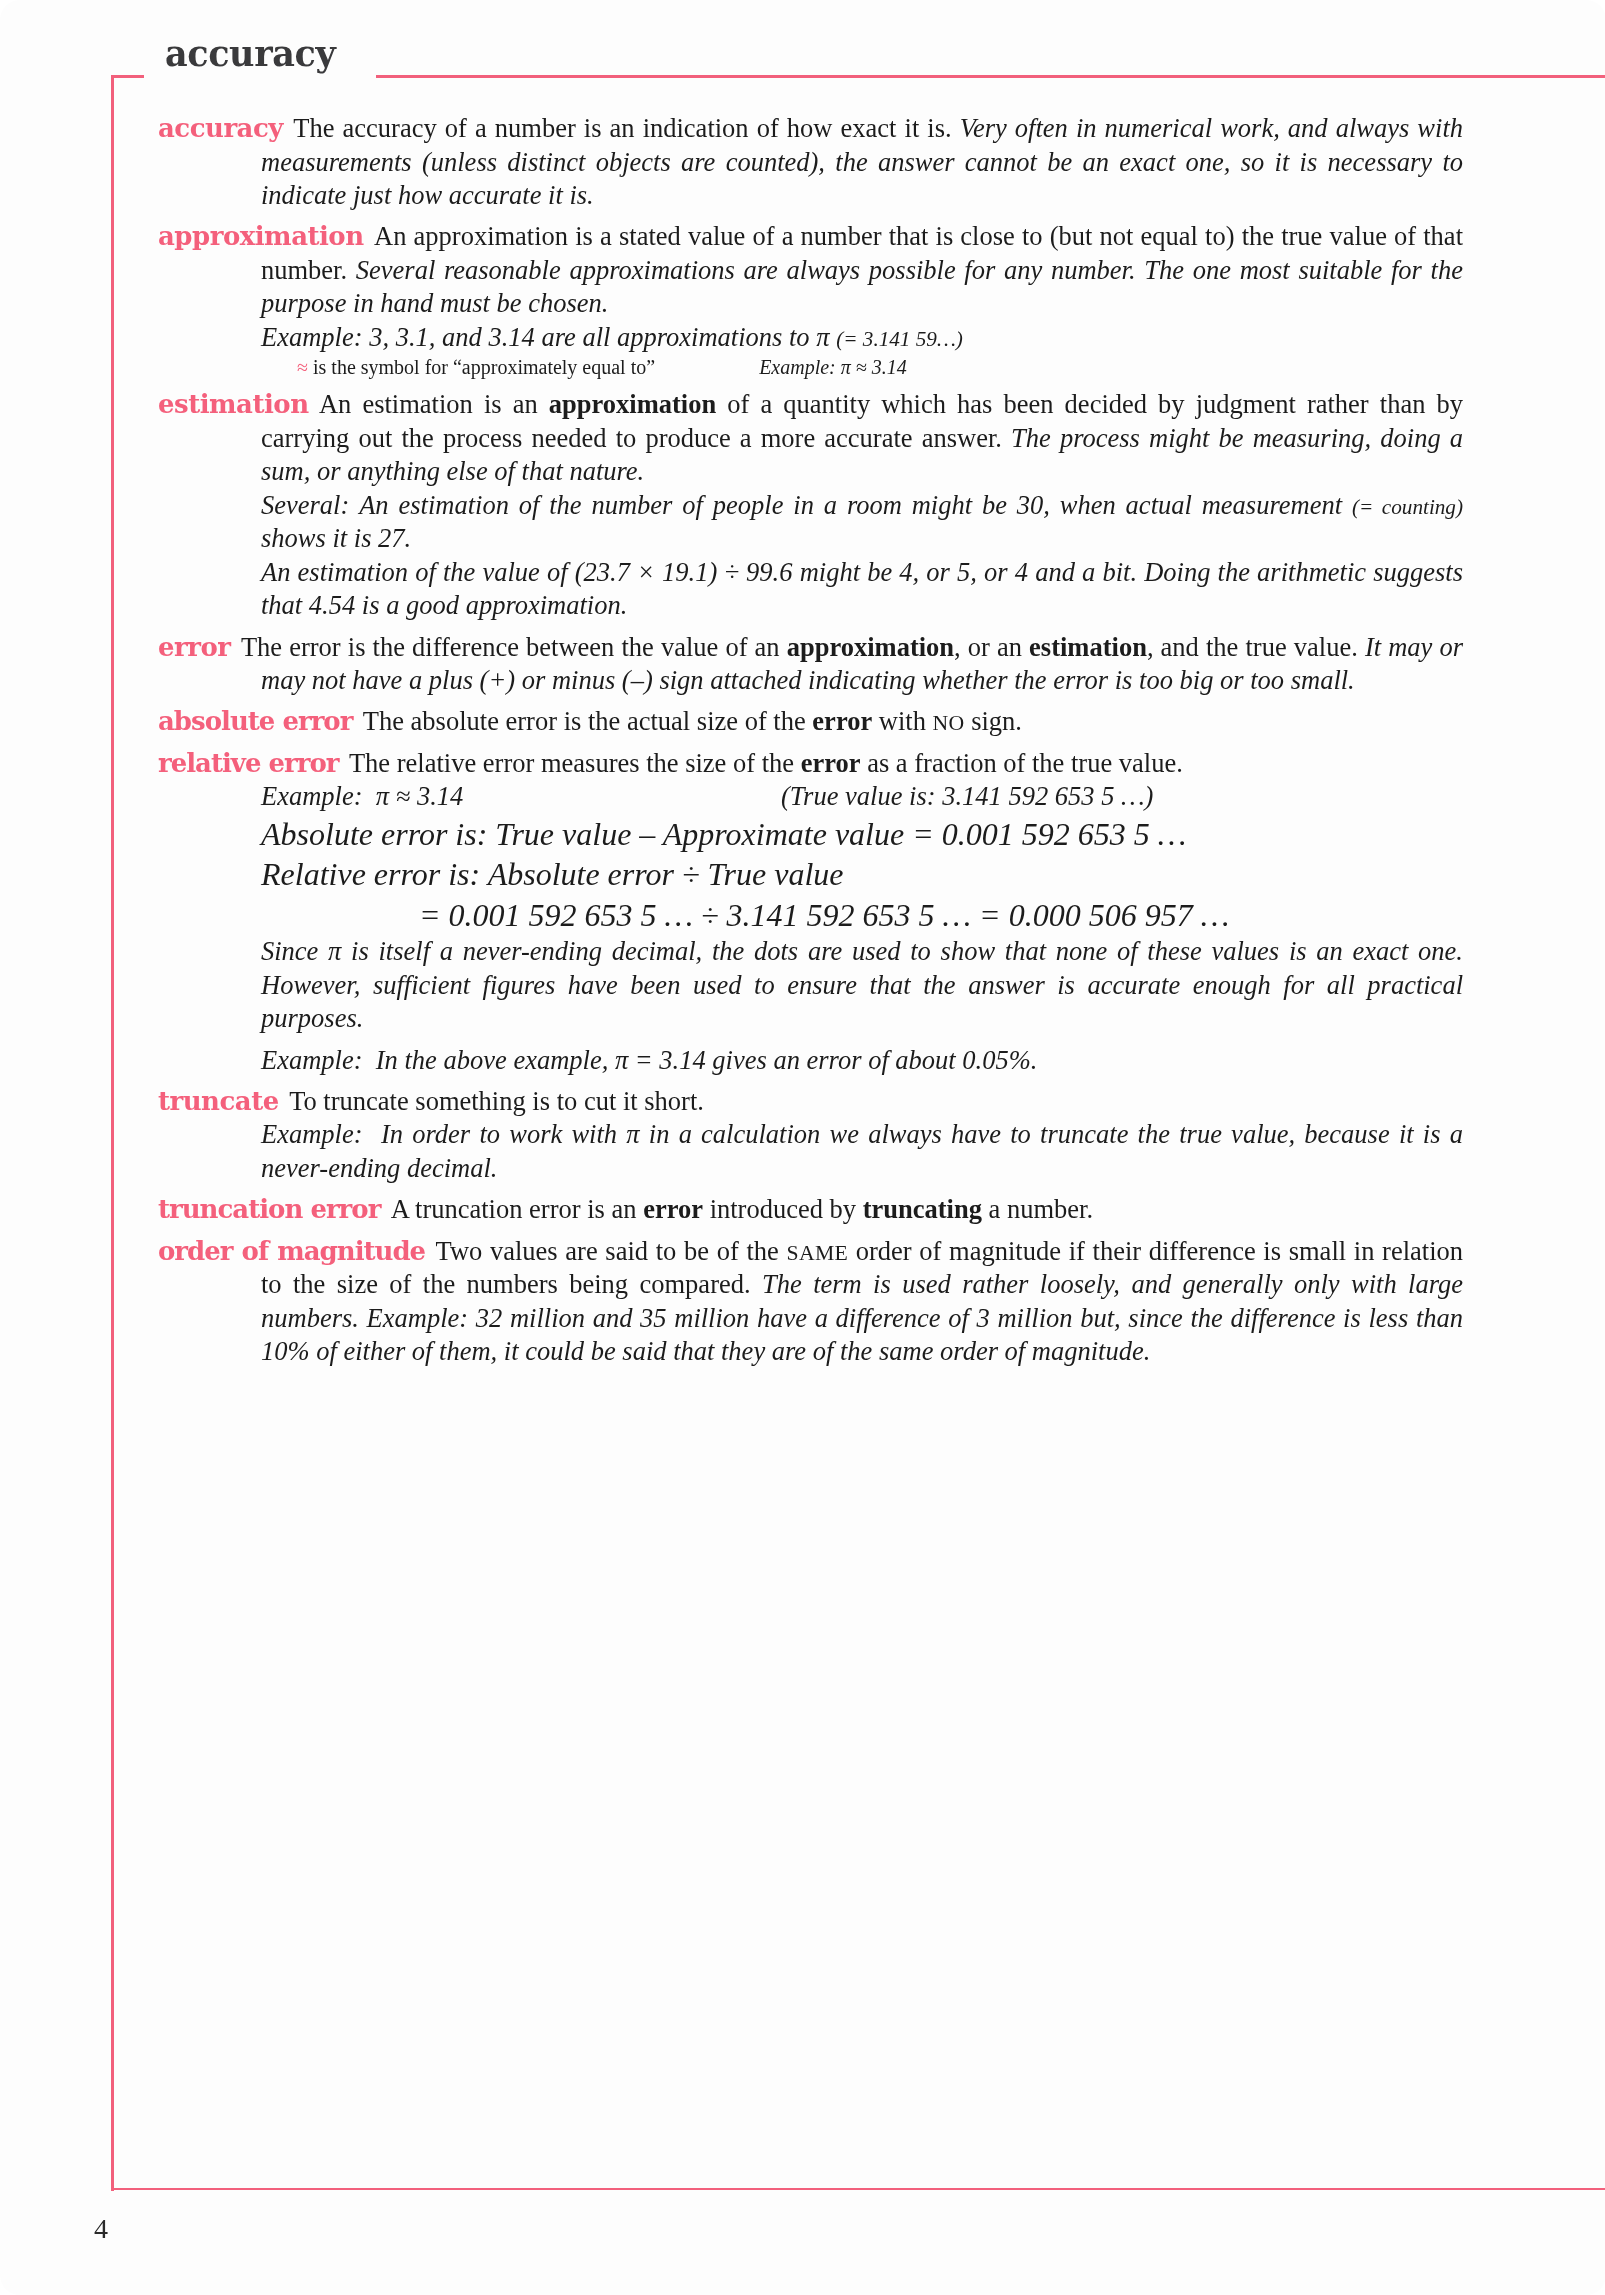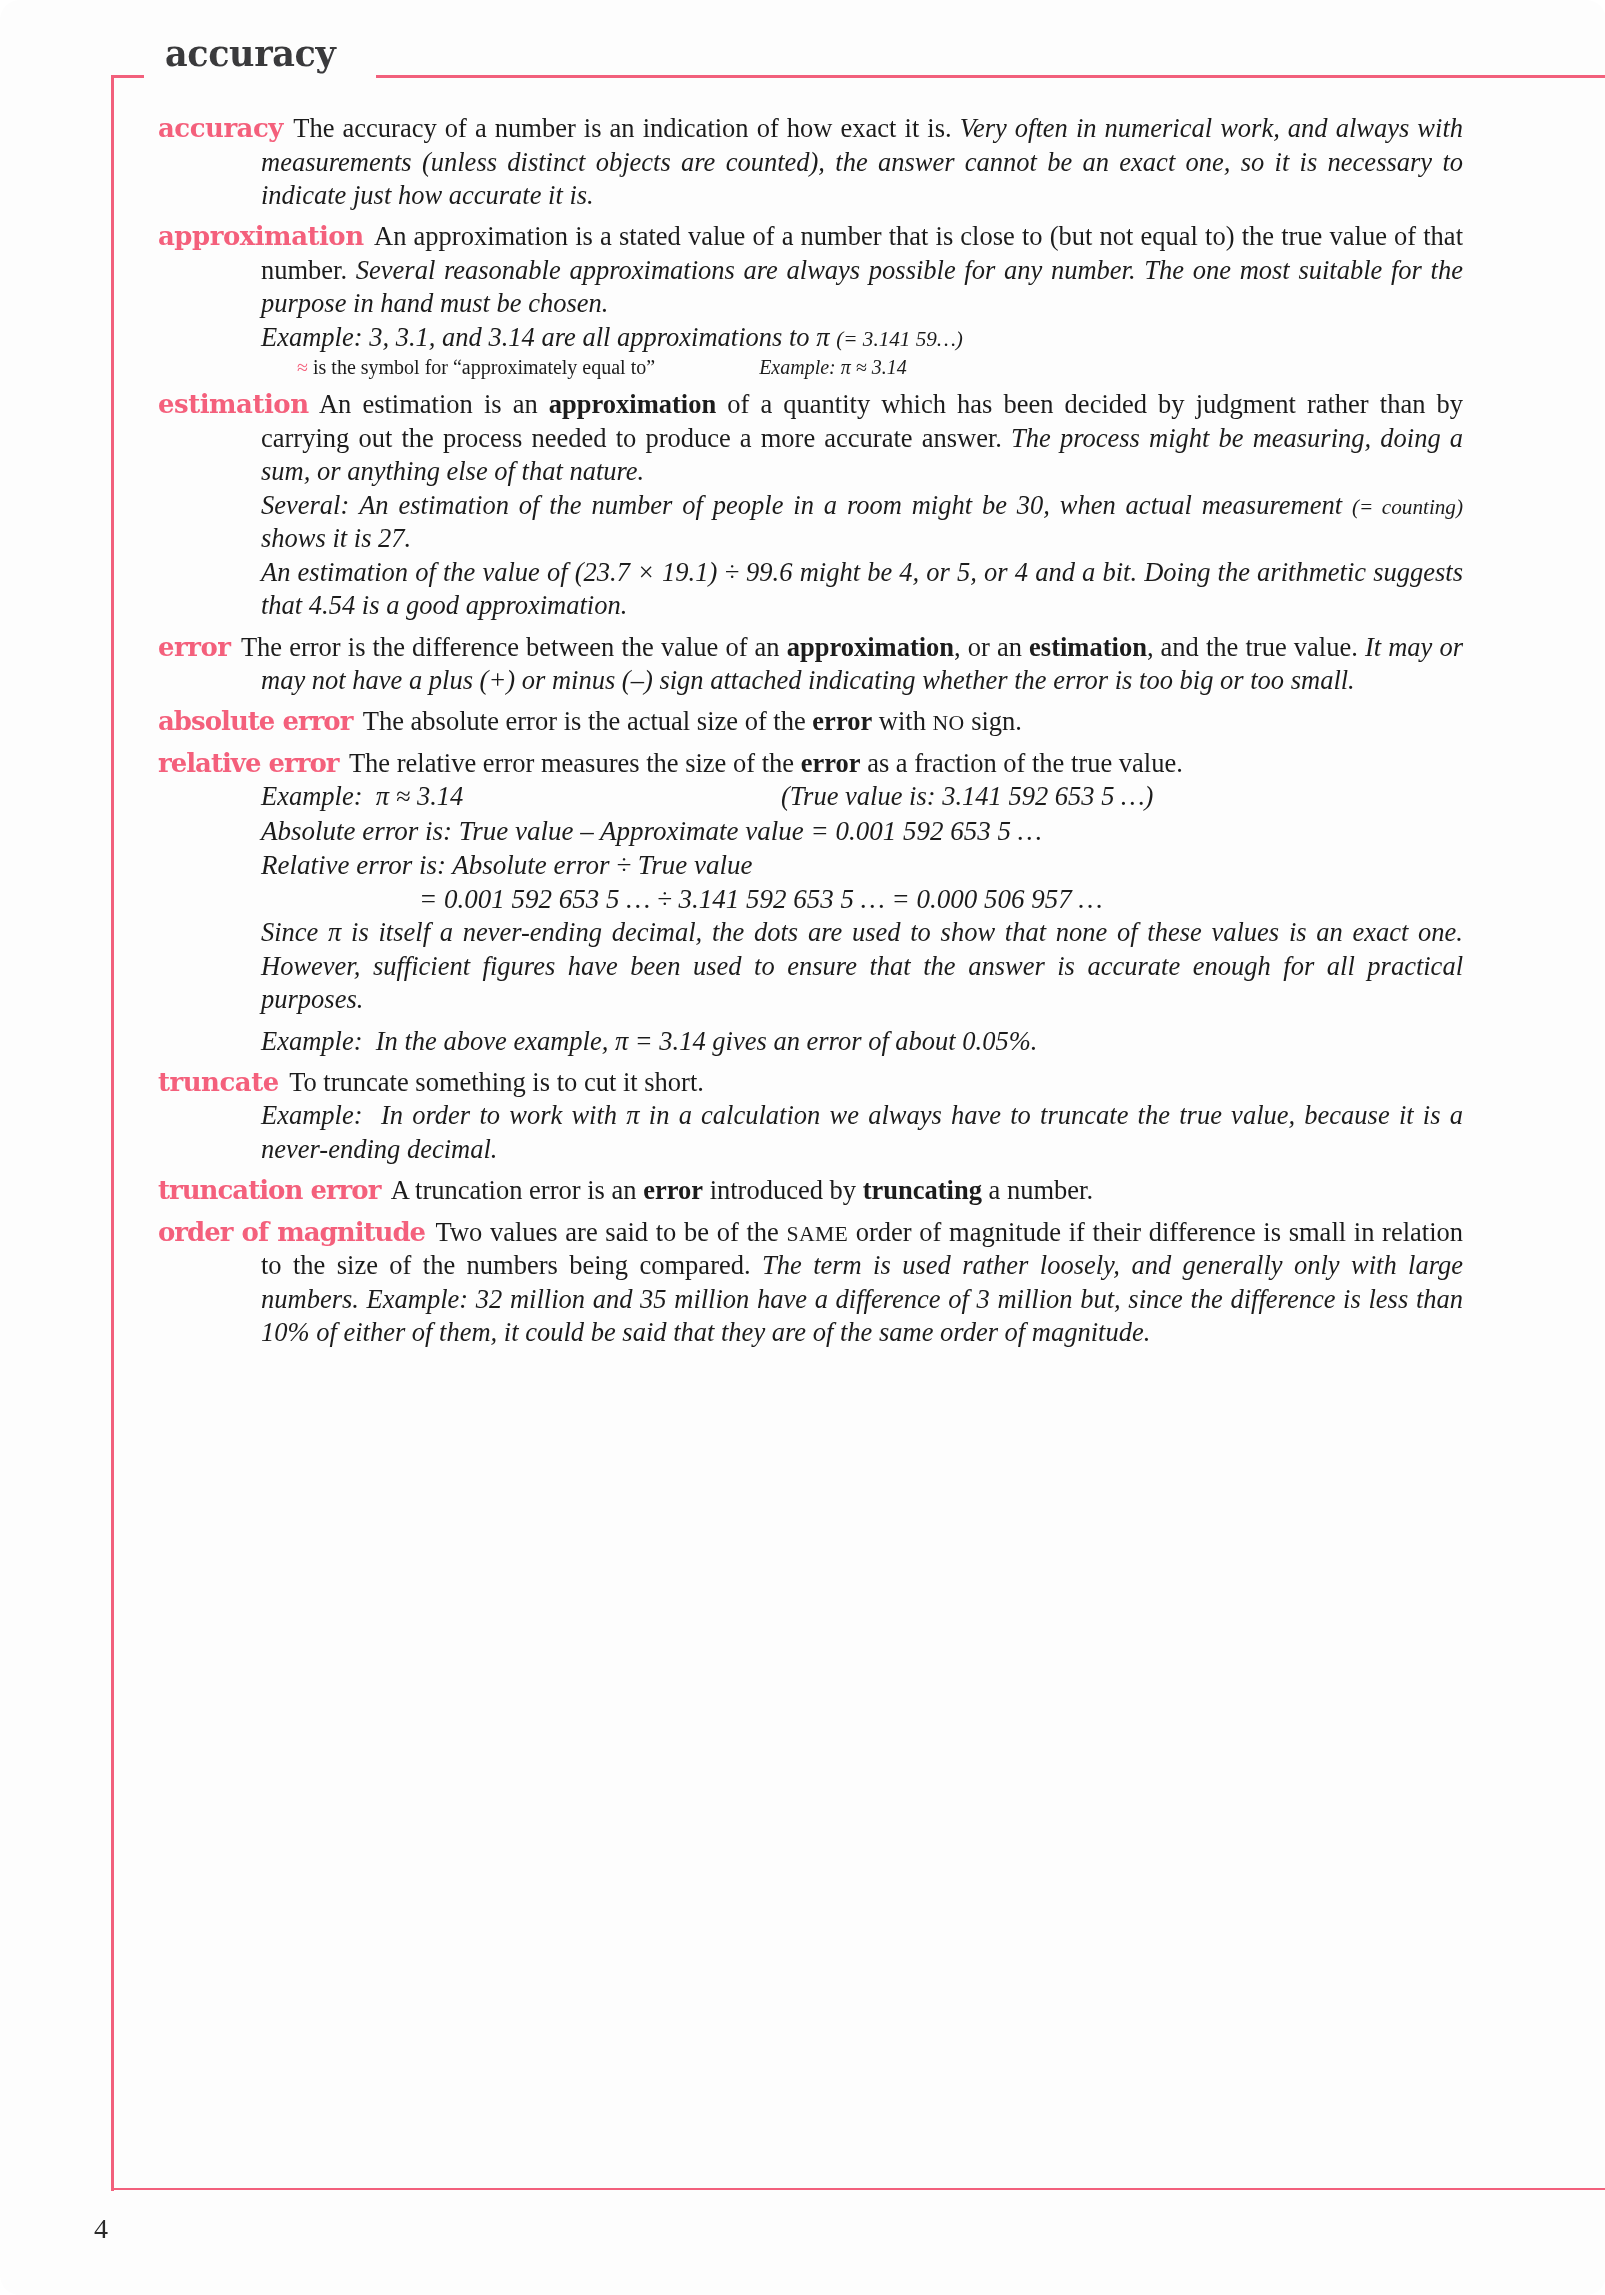--- a/index.html
+++ b/index.html
@@ -147,7 +147,7 @@
 
   .calc-line {
     padding-left: 103px;
-    font-size: 27px;
+    font-size: 32px;
     line-height: 1.265;
     margin: 0;
     font-style: italic;

